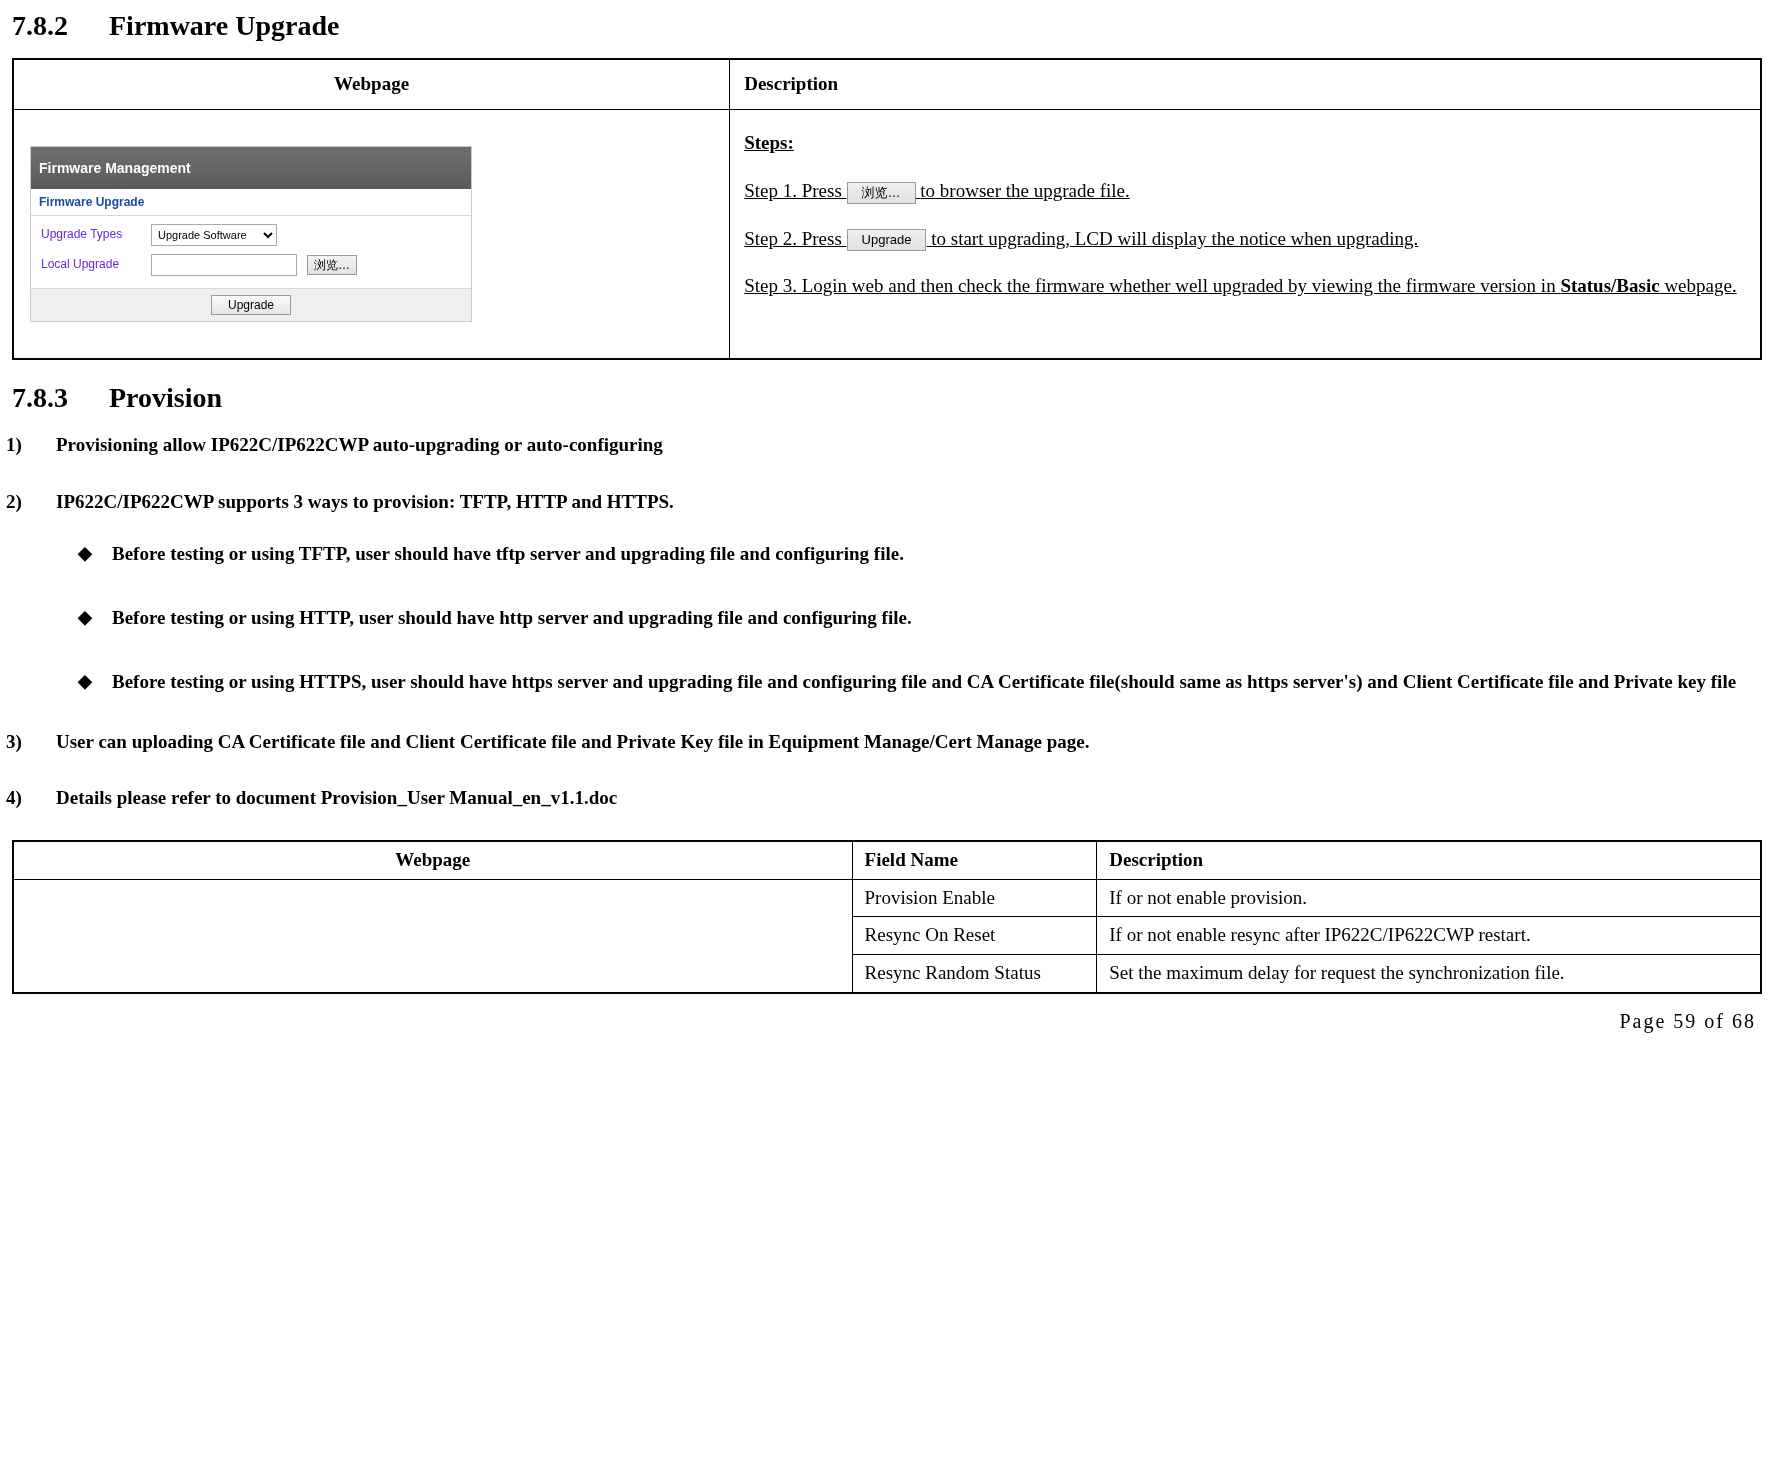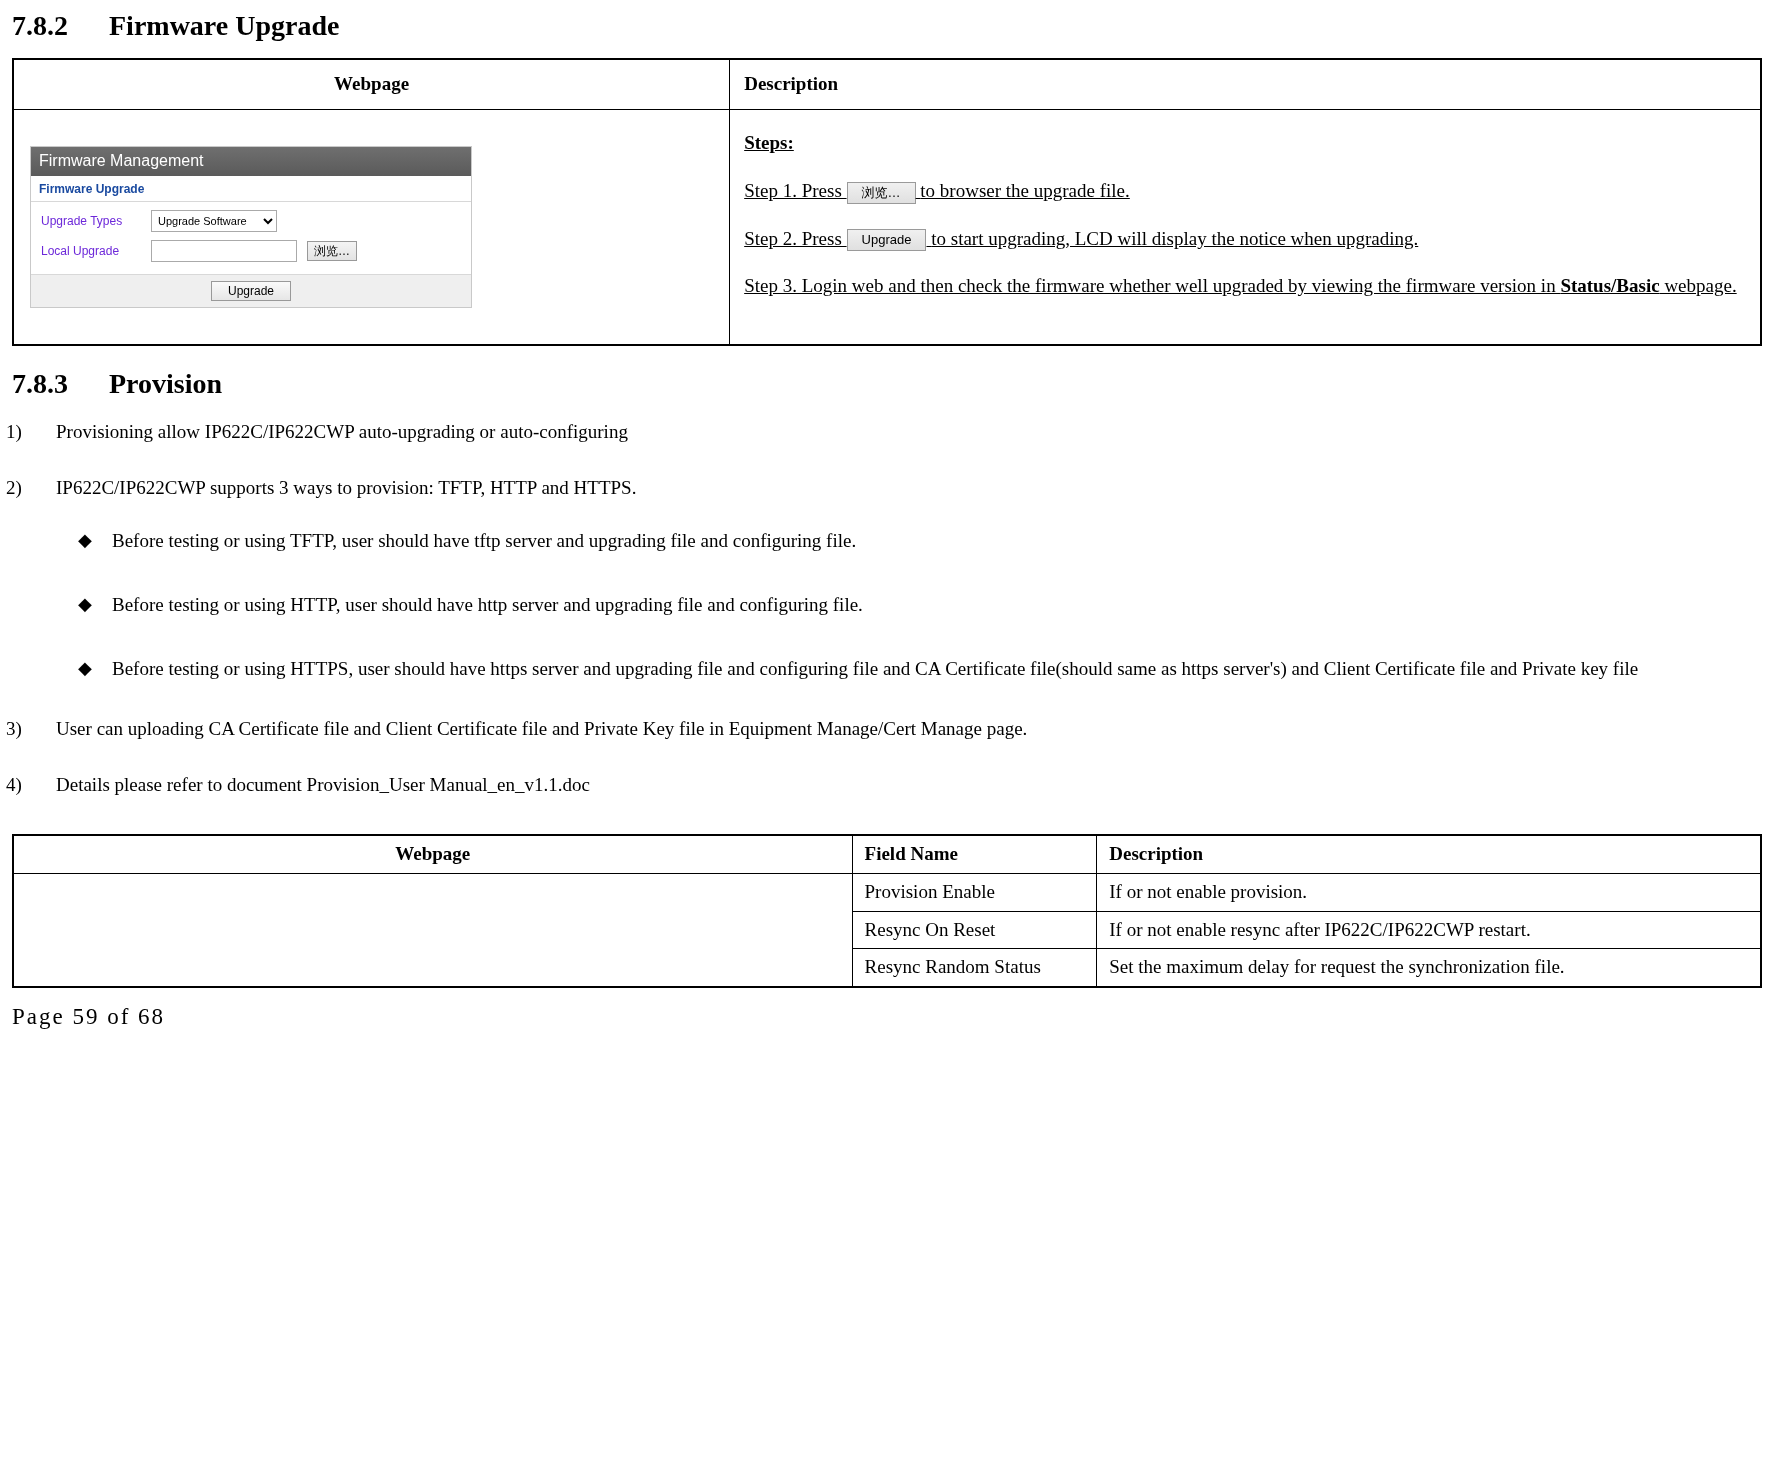--- a/index.html
+++ b/index.html
@@ -53,9 +53,9 @@
   .fm-titlebar {
     background: linear-gradient(#6f6f6f,#5a5a5a);
     color: #fff;
-    font-weight: normal;
-    padding: 4px 8px;
-    font-size: 16px;
+    font-weight: bold;
+    padding: 12px 8px;
+    font-size: 14px;
   }
   .fm-subtitle {
     padding: 6px 8px 4px 8px;

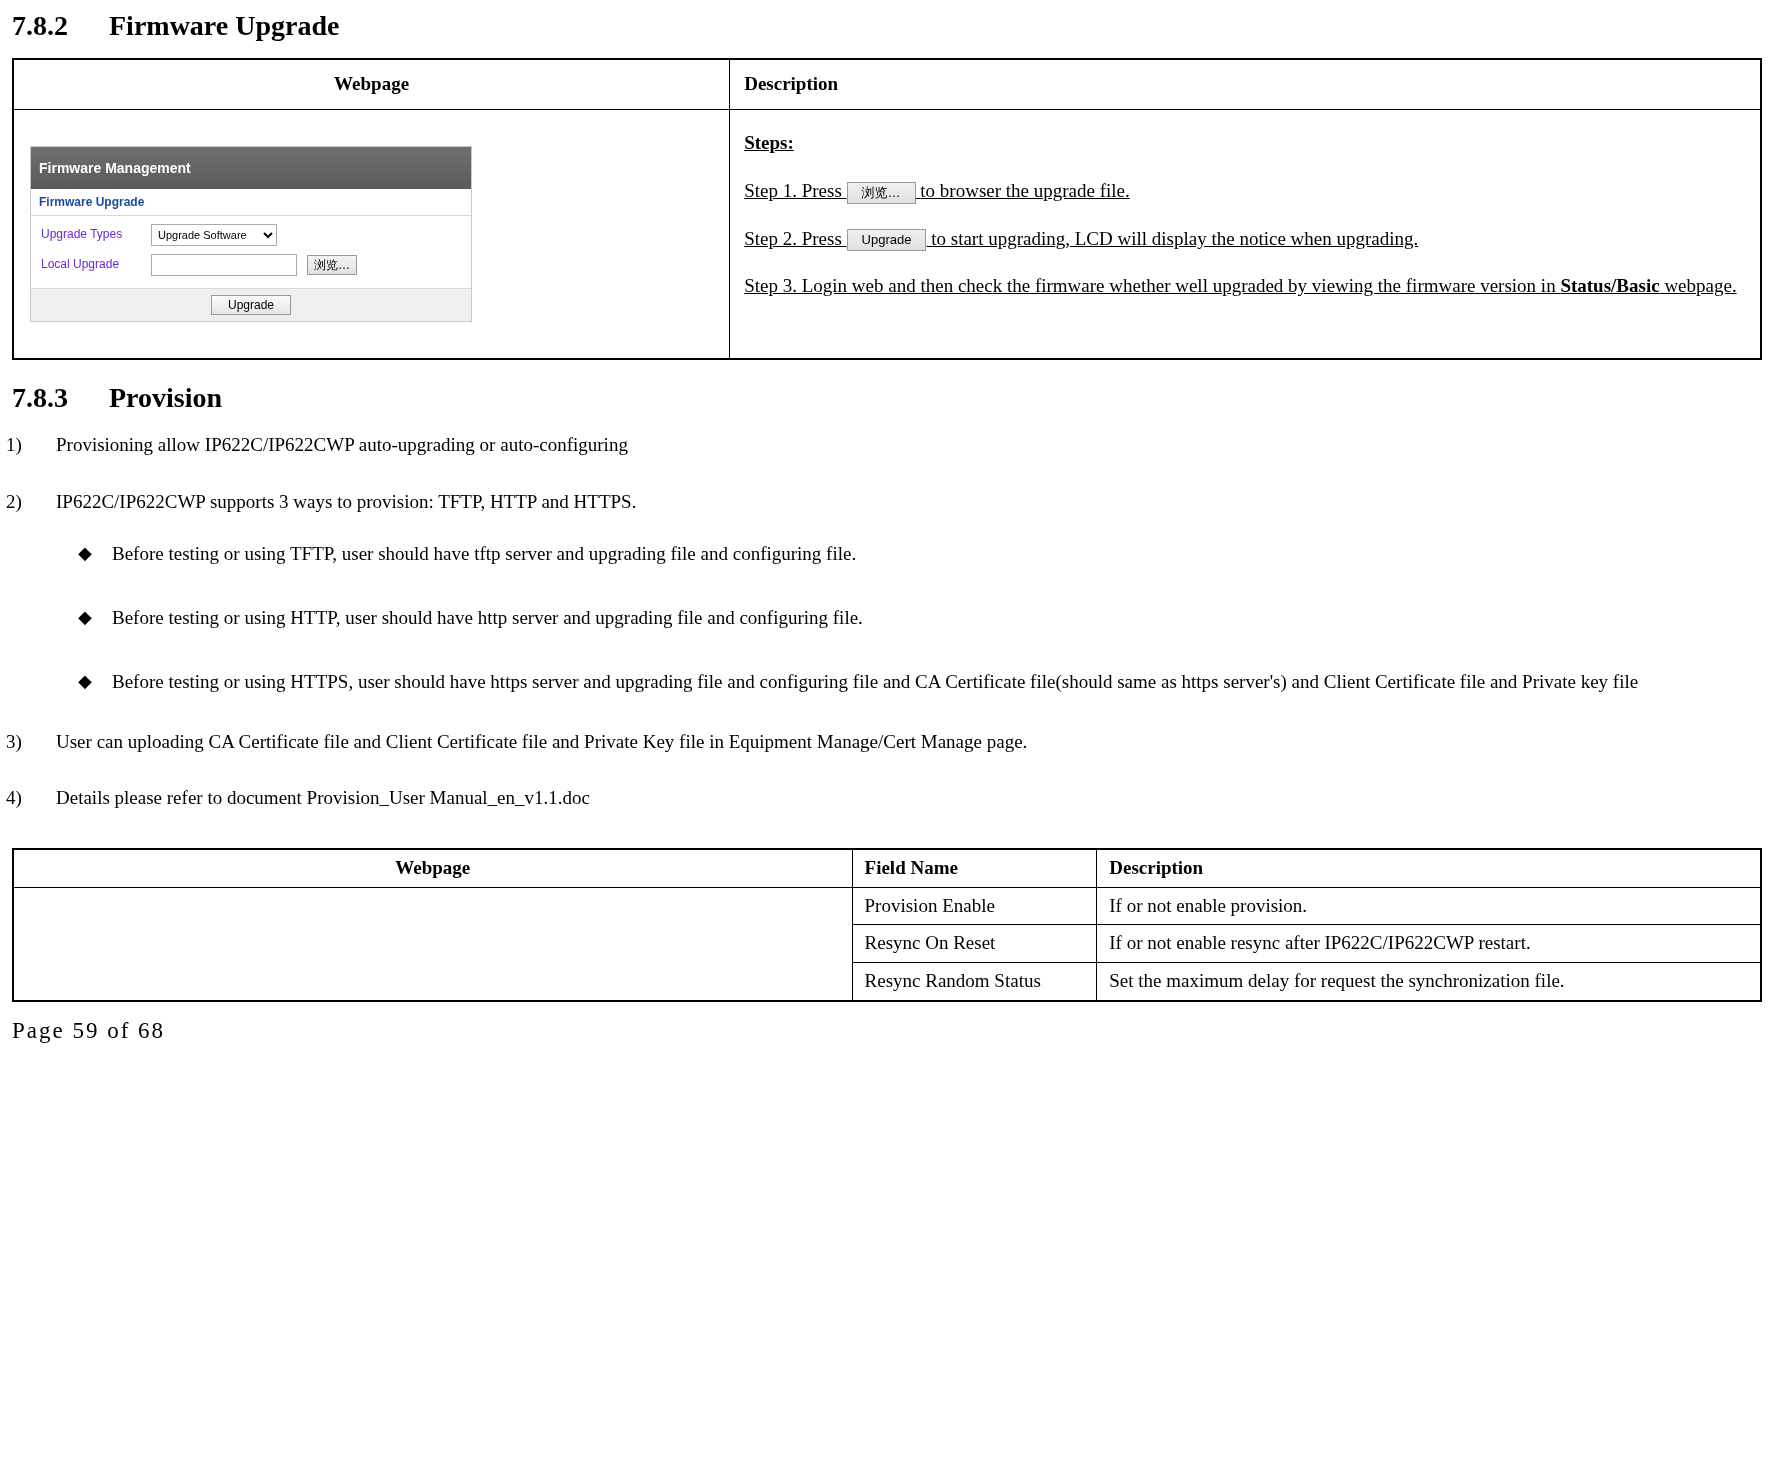--- a/index.html
+++ b/index.html
@@ -117,7 +117,8 @@
   ol.numlist {
     list-style: none;
     padding: 0 0 0 44px;
-    margin: 14px 0 34px 0;
+    margin: 14px 0 26px 0;
+    font-weight: bold;
   }
   ol.numlist > li {
     margin-bottom: 26px;

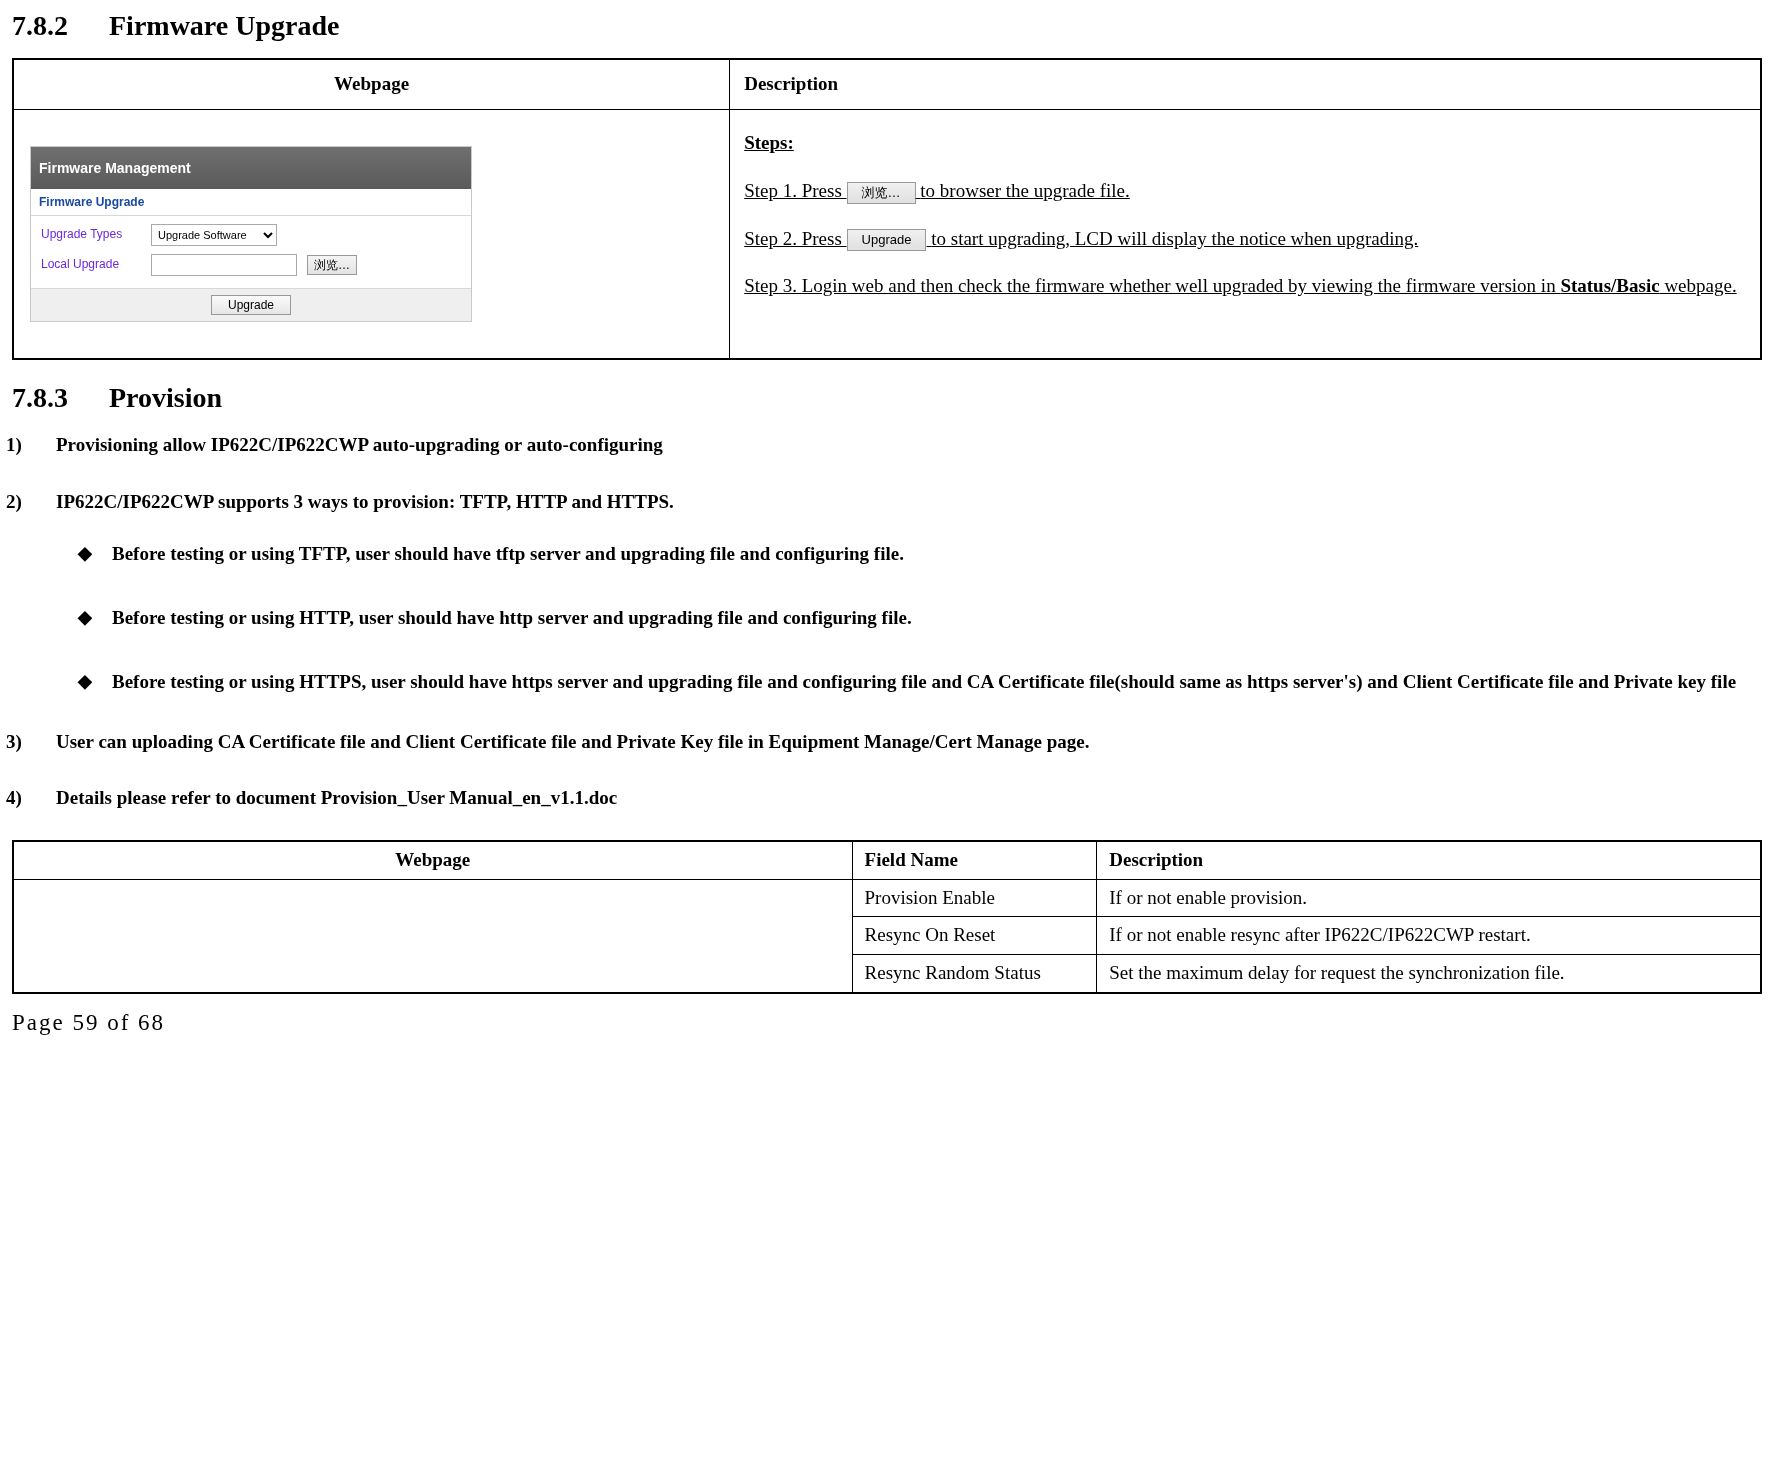--- a/index.html
+++ b/index.html
@@ -161,7 +161,8 @@
   table.outer2 th.center { text-align: center; }
   table.outer2 td.field { width: 150px; }
   .page-footer {
-    font-size: 23px;
+    text-align: right;
+    font-size: 20px;
     letter-spacing: 2px;
     margin-top: 14px;
     padding-right: 6px;

